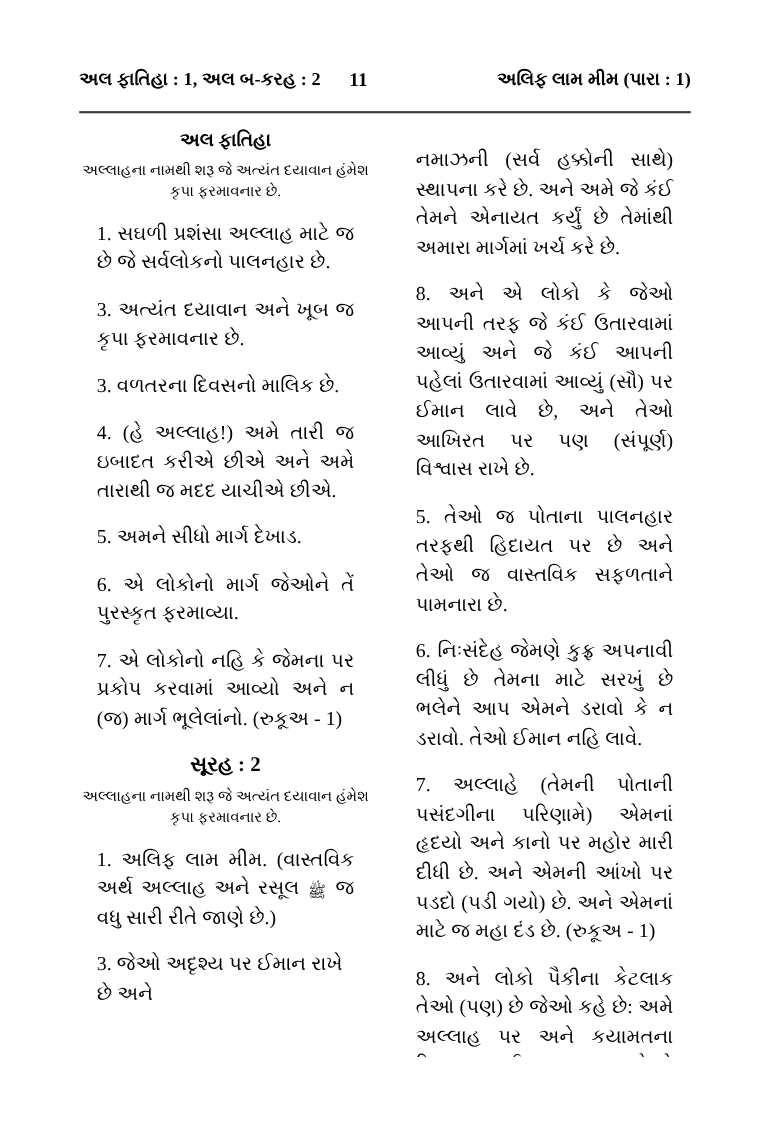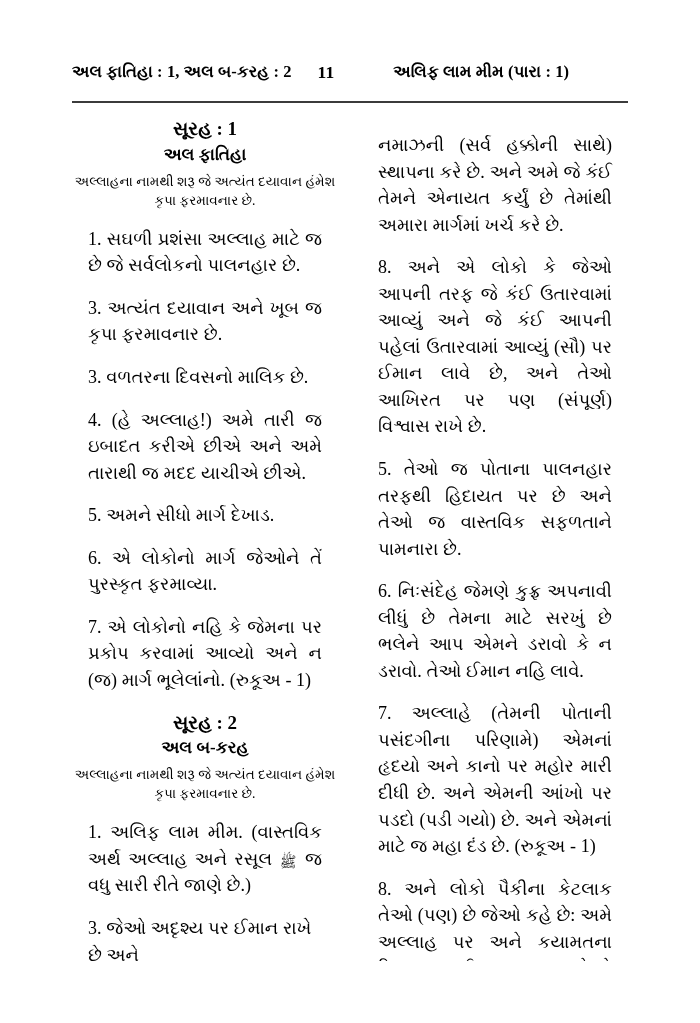--- a/index.html
+++ b/index.html
@@ -49,7 +49,7 @@
   }
   .head-right {
     flex: 1 1 auto;
-    text-align: center;
+    text-align: right;
     font-size: 16.5px;
   }
 

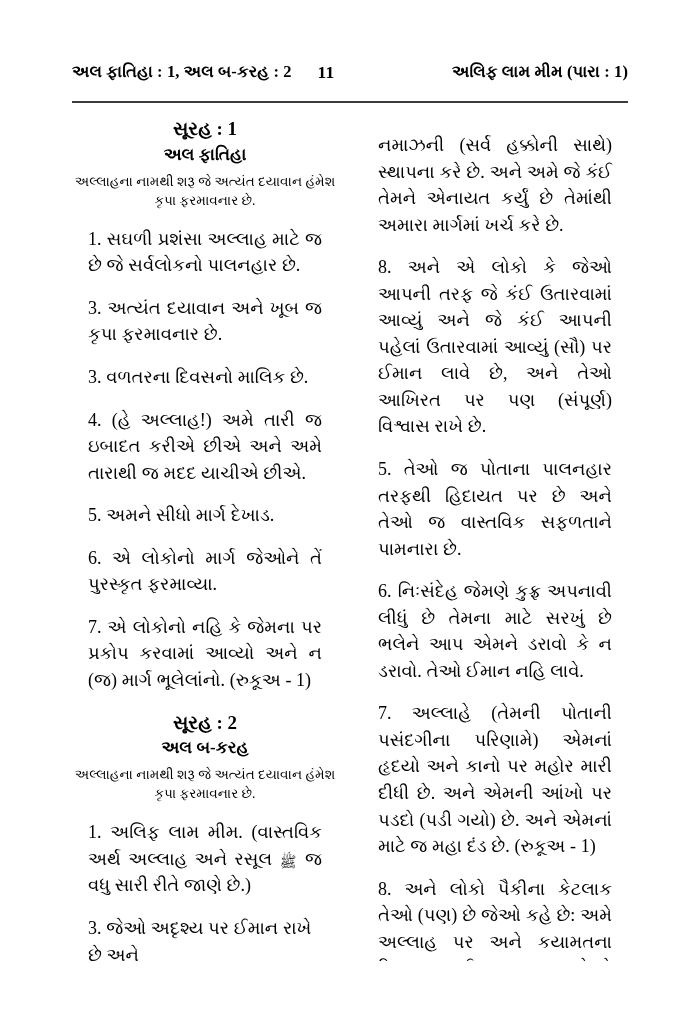--- a/index.html
+++ b/index.html
@@ -141,7 +141,6 @@
 
     <div class="col">
 
-      <div class="surah-title">સૂરહ : 1</div>
       <div class="surah-name">અલ ફાતિહા</div>
       <div class="bismillah">અલ્લાહના નામથી શરૂ જે અત્યંત દયાવાન હંમેશ કૃપા ફરમાવનાર છે.</div>
 

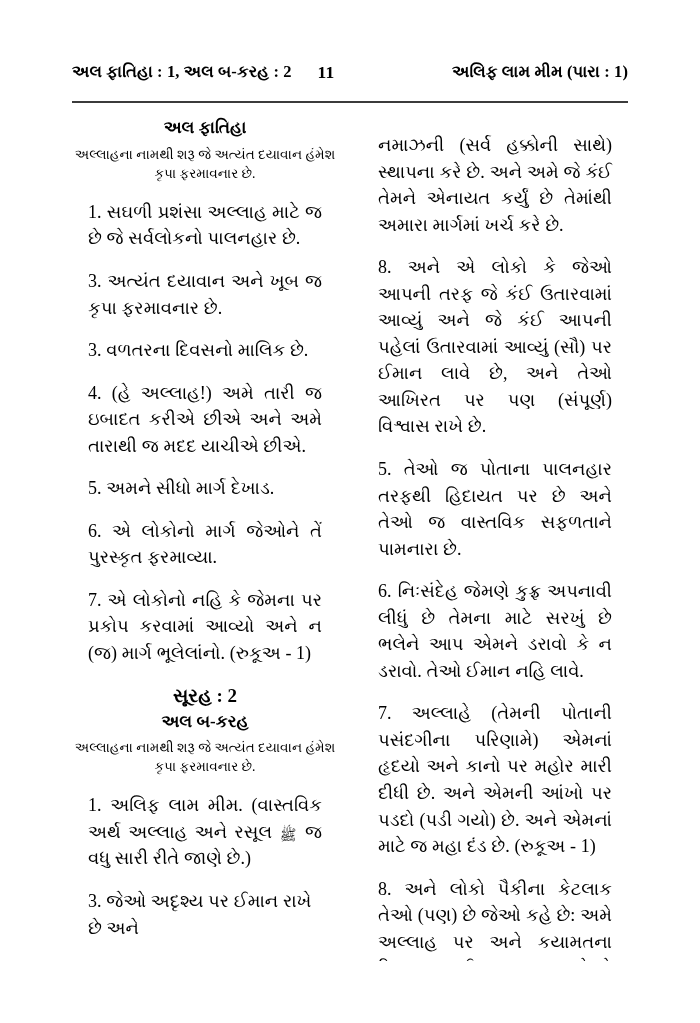--- a/index.html
+++ b/index.html
@@ -153,7 +153,6 @@
       <p class="ayah">7. એ લોકોનો નહિ કે જેમના પર પ્રકોપ કરવામાં આવ્યો અને ન (જ) માર્ગ ભૂલેલાંનો. (રુકૂઅ - 1)</p>
 
       <div class="surah-title">સૂરહ : 2</div>
-      <div class="surah-name">અલ બ-કરહ</div>
       <div class="bismillah">અલ્લાહના નામથી શરૂ જે અત્યંત દયાવાન હંમેશ કૃપા ફરમાવનાર છે.</div>
 
       <p class="ayah"><span>1. અલિફ લામ મીમ. (વાસ્તવિક અર્થ અલ્લાહ અને રસૂલ </span><span class="sallam">ﷺ</span><span> જ વધુ સારી રીતે જાણે છે.)</span></p>

